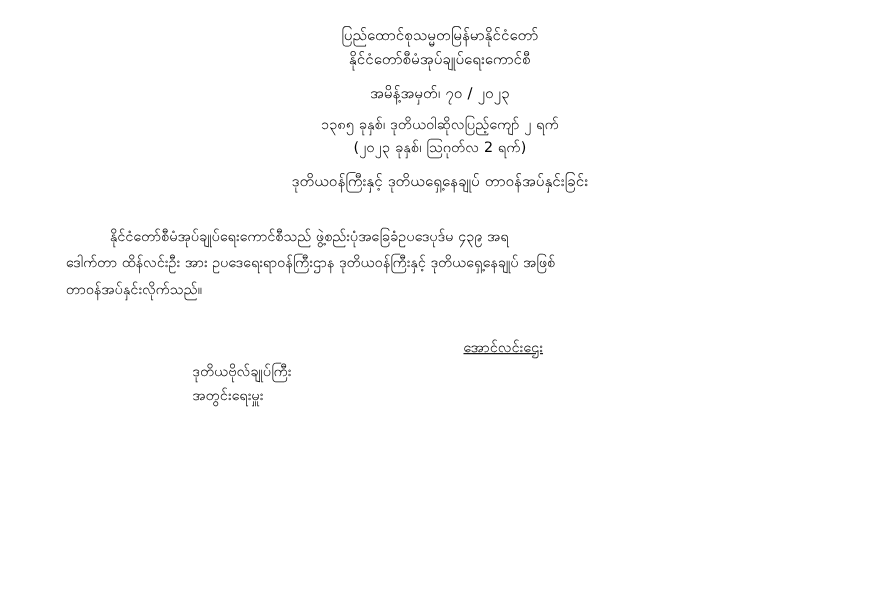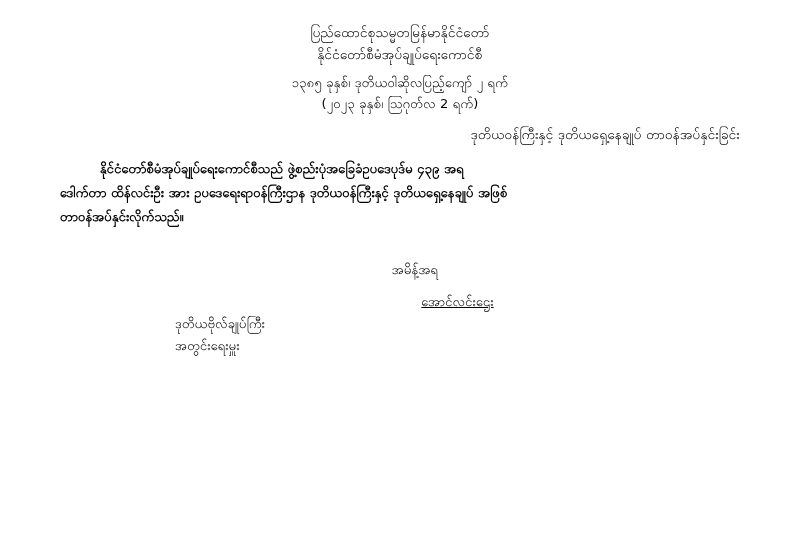--- a/index.html
+++ b/index.html
@@ -102,6 +102,7 @@
   <div class="center hdr-line">ပြည်ထောင်စုသမ္မတမြန်မာနိုင်ငံတော်</div>
   <div class="center hdr-line tight">နိုင်ငံတော်စီမံအုပ်ချုပ်ရေးကောင်စီ</div>
 
+  <div class="center order-no">အမိန့်အမှတ်၊  ၇၀ / ၂၀၂၃</div>
 
   <div class="center date-line">၁၃၈၅ ခုနှစ်၊ ဒုတိယဝါဆိုလပြည့်ကျော်  ၂  ရက်</div>
   <div class="center date-line second">(၂၀၂၃ ခုနှစ်၊ ဩဂုတ်လ  2  ရက်)</div>

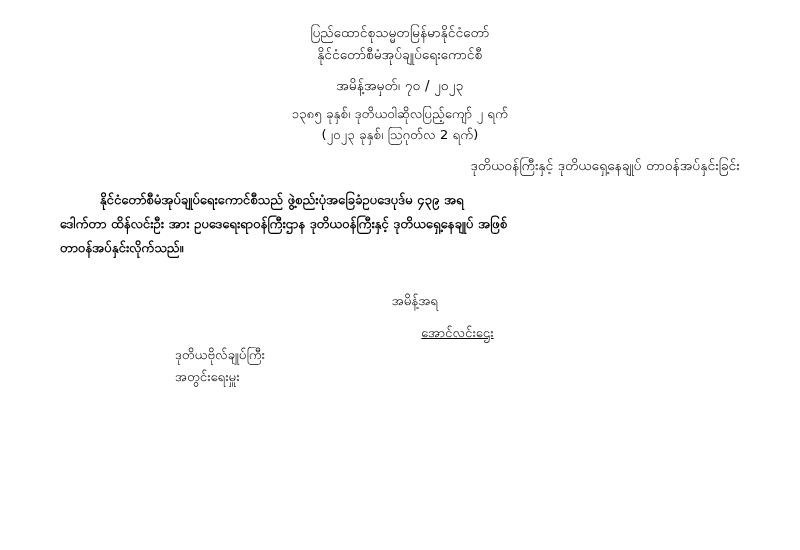--- a/index.html
+++ b/index.html
@@ -52,7 +52,6 @@
     line-height: 21px;
     margin-top: 10px;
     letter-spacing: 0.2px;
-    text-align: right;
   }
   .body-block {
     margin-top: 12px;

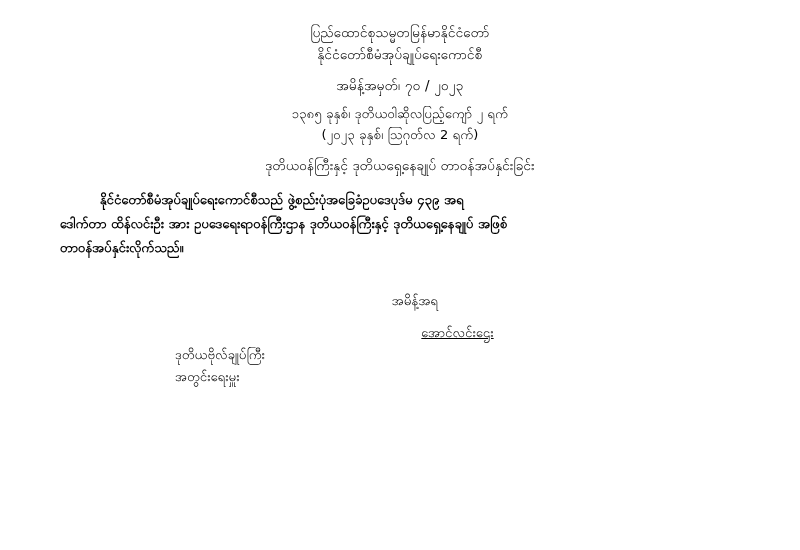--- a/index.html
+++ b/index.html
@@ -54,12 +54,11 @@
     letter-spacing: 0.2px;
   }
   .body-block {
-    margin-top: 12px;
+    margin-top: 28px;
     font-size: 13px;
     line-height: 24px;
     text-align: justify;
     letter-spacing: 0.1px;
-    font-weight: bold;
   }
   .body-line {
     display: block;

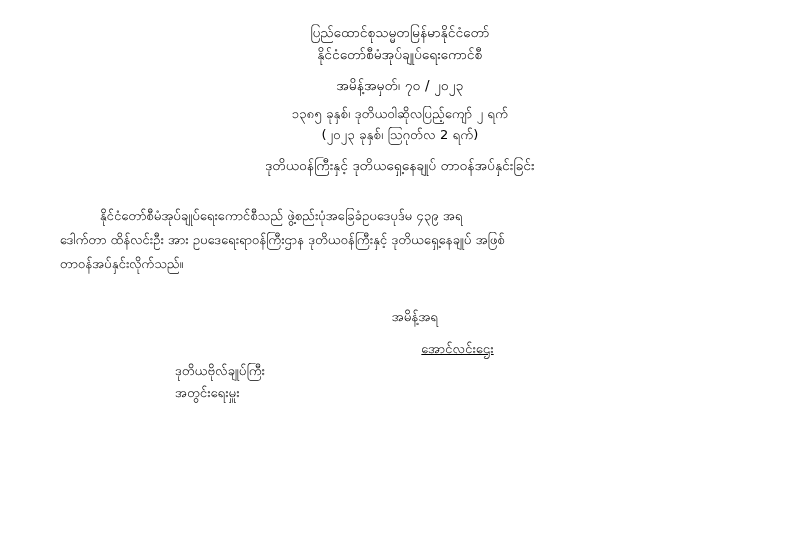--- a/index.html
+++ b/index.html
@@ -114,7 +114,6 @@
   </div>
 
   <div class="sig-block">
-    <div class="sig-order">အမိန့်အရ</div>
     <div class="sig-name">အောင်လင်းဌေး</div>
     <div class="sig-title">ဒုတိယဗိုလ်ချုပ်ကြီး</div>
     <div class="sig-dept">အတွင်းရေးမှူး</div>

